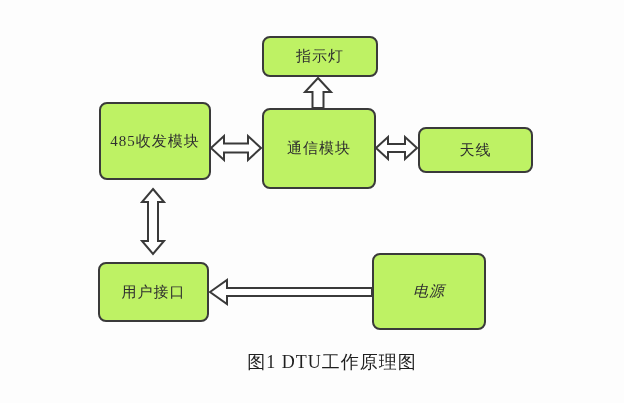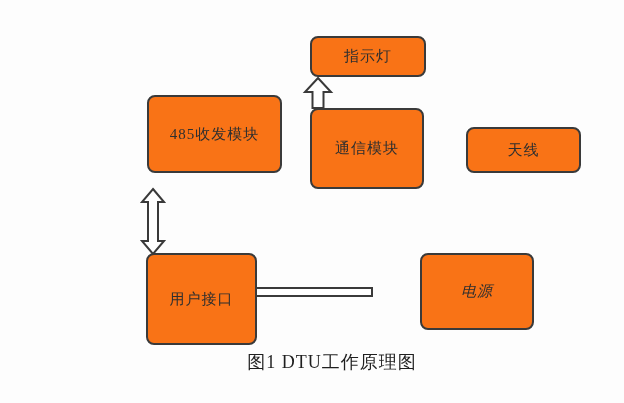--- a/index.html
+++ b/index.html
@@ -20,7 +20,7 @@
     box-sizing: border-box;
     border: 2px solid #3a3a3a;
     border-radius: 8px;
-    background: #f97316;
+    background: #bef264;
     display: flex;
     align-items: center;
     justify-content: center;
@@ -28,7 +28,6 @@
     font-size: 15px;
     letter-spacing: 1px;
     text-align: right;
-    margin-left: 48px;
   }
   .node-indicator { left: 262px; top: 36px;  width: 116px; height: 41px; }
   .node-rs485     { left: 99px;  top: 95px; width: 135px; height: 78px; }

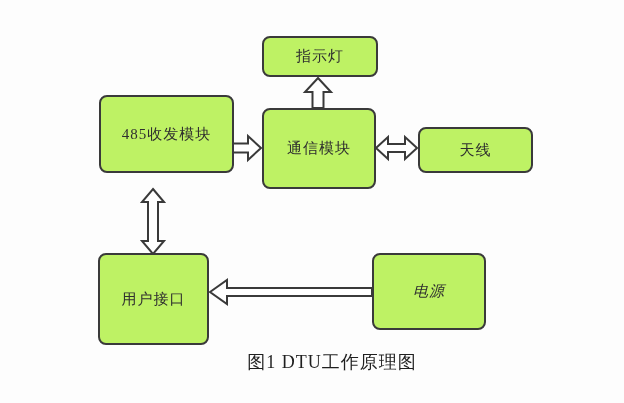--- a/index.html
+++ b/index.html
@@ -30,7 +30,7 @@
     text-align: right;
   }
   .node-indicator { left: 262px; top: 36px;  width: 116px; height: 41px; }
-  .node-rs485     { left: 99px;  top: 95px; width: 135px; height: 78px; }
+  .node-rs485     { left: 99px;  top: 102px; width: 112px; height: 78px; }
   .node-comm      { left: 262px; top: 108px; width: 114px; height: 81px; }
   .node-antenna   { left: 418px; top: 127px; width: 115px; height: 46px; }
   .node-ui        { left: 98px;  top: 253px; width: 111px; height: 92px; }

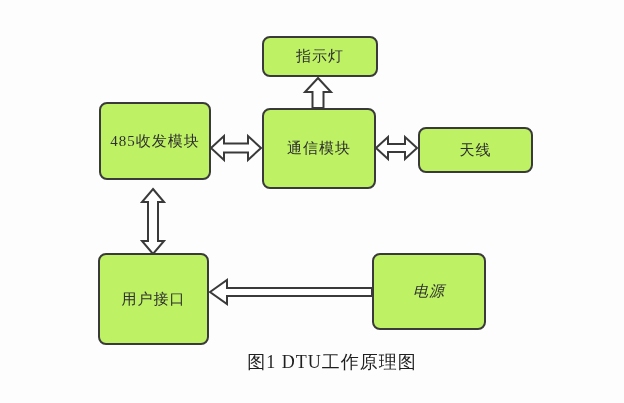--- a/index.html
+++ b/index.html
@@ -33,7 +33,7 @@
   .node-rs485     { left: 99px;  top: 102px; width: 112px; height: 78px; }
   .node-comm      { left: 262px; top: 108px; width: 114px; height: 81px; }
   .node-antenna   { left: 418px; top: 127px; width: 115px; height: 46px; }
-  .node-ui        { left: 98px;  top: 253px; width: 111px; height: 92px; }
+  .node-ui        { left: 98px;  top: 262px; width: 111px; height: 60px; }
   .node-power     { left: 372px; top: 253px; width: 114px; height: 77px; font-style: italic; }
   .connector-layer {
     position: absolute;

